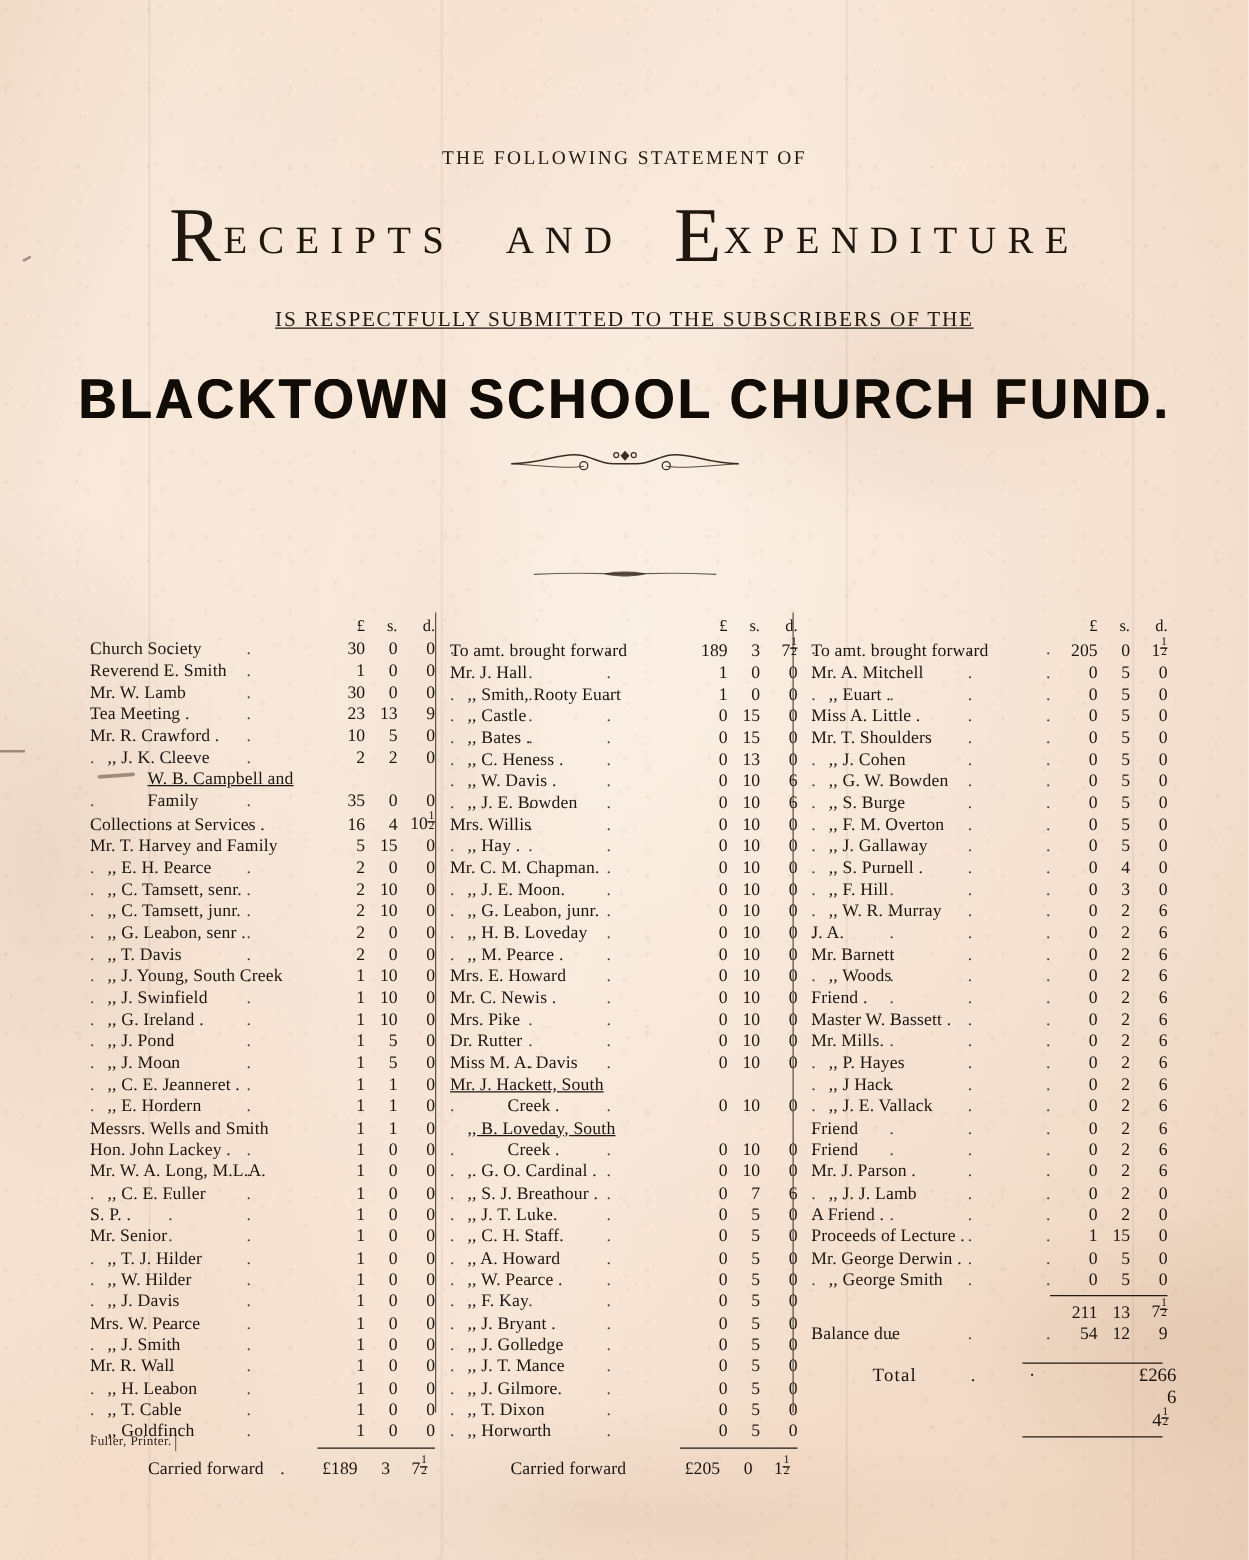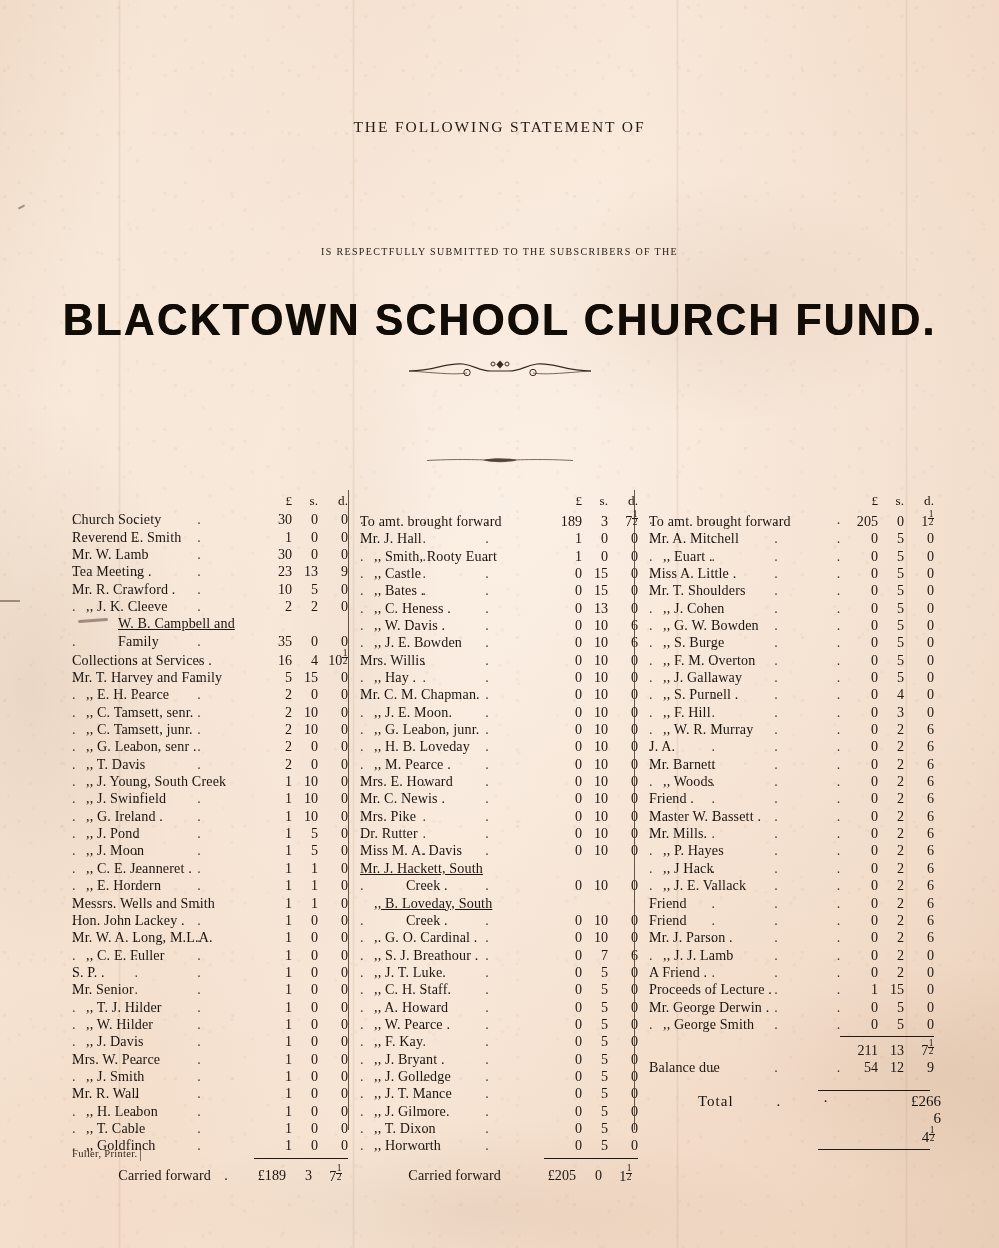--- a/index.html
+++ b/index.html
@@ -302,6 +302,11 @@
 
     <div class="hd-small" id="line-following">THE FOLLOWING STATEMENT OF</div>
 
+    <div id="line-receipts">
+      <span class="drop">R</span><span class="rest">ECEIPTS</span>
+      <span class="rest" style="margin:0 22px">AND</span>
+      <span class="drop">E</span><span class="rest">XPENDITURE</span>
+    </div>
 
     <div class="hd-small" id="line-submitted">IS RESPECTFULLY SUBMITTED TO THE SUBSCRIBERS OF THE</div>
 

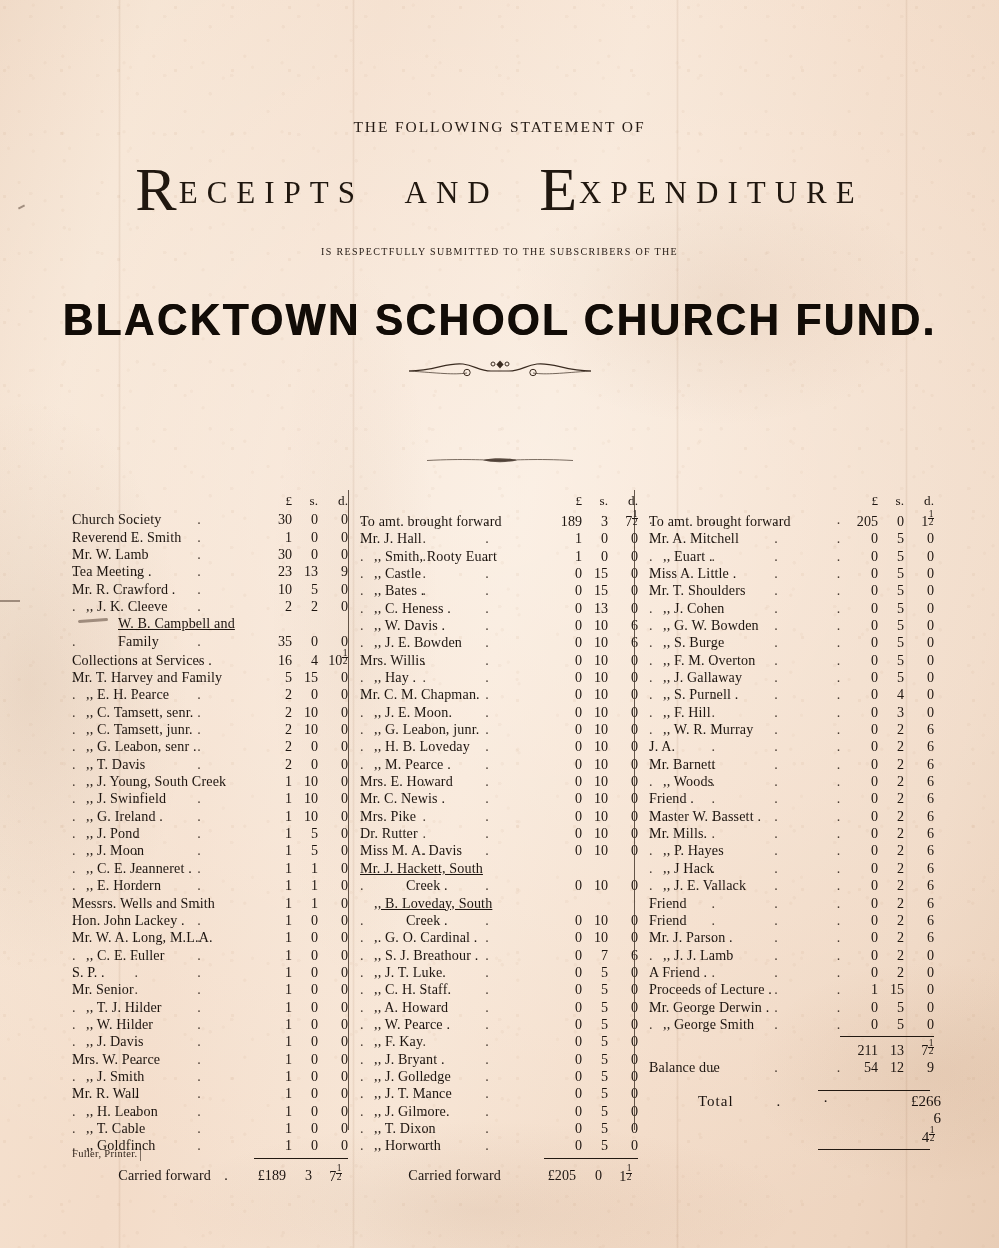--- a/index.html
+++ b/index.html
@@ -81,9 +81,10 @@
   }
   #line-submitted {
     top: 246px;
-    font-size: 10px;
+    font-size: 17px;
     letter-spacing: 1.35px;
     text-transform: uppercase;
+    text-decoration: underline;
   }
   #line-receipts {
     position: absolute;

